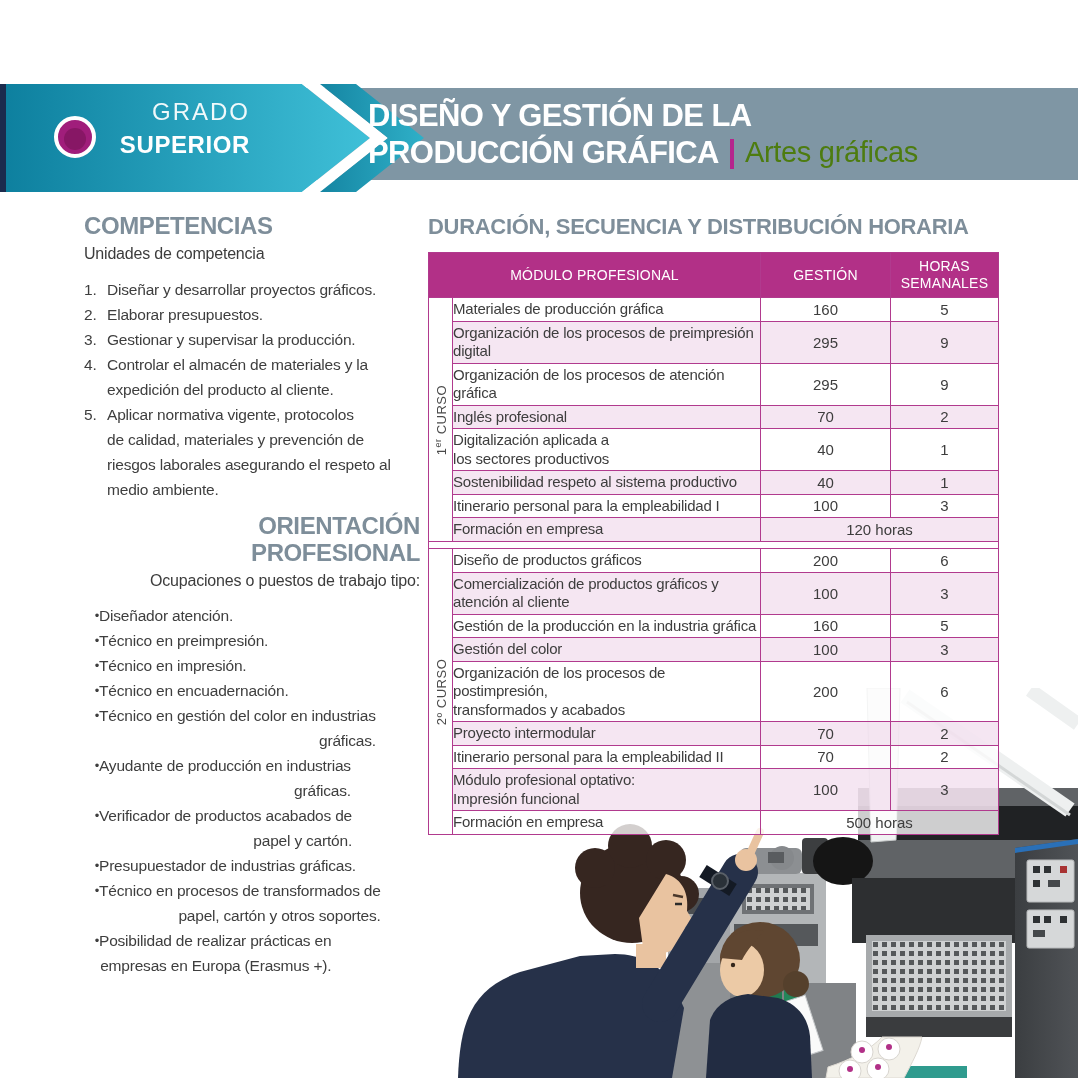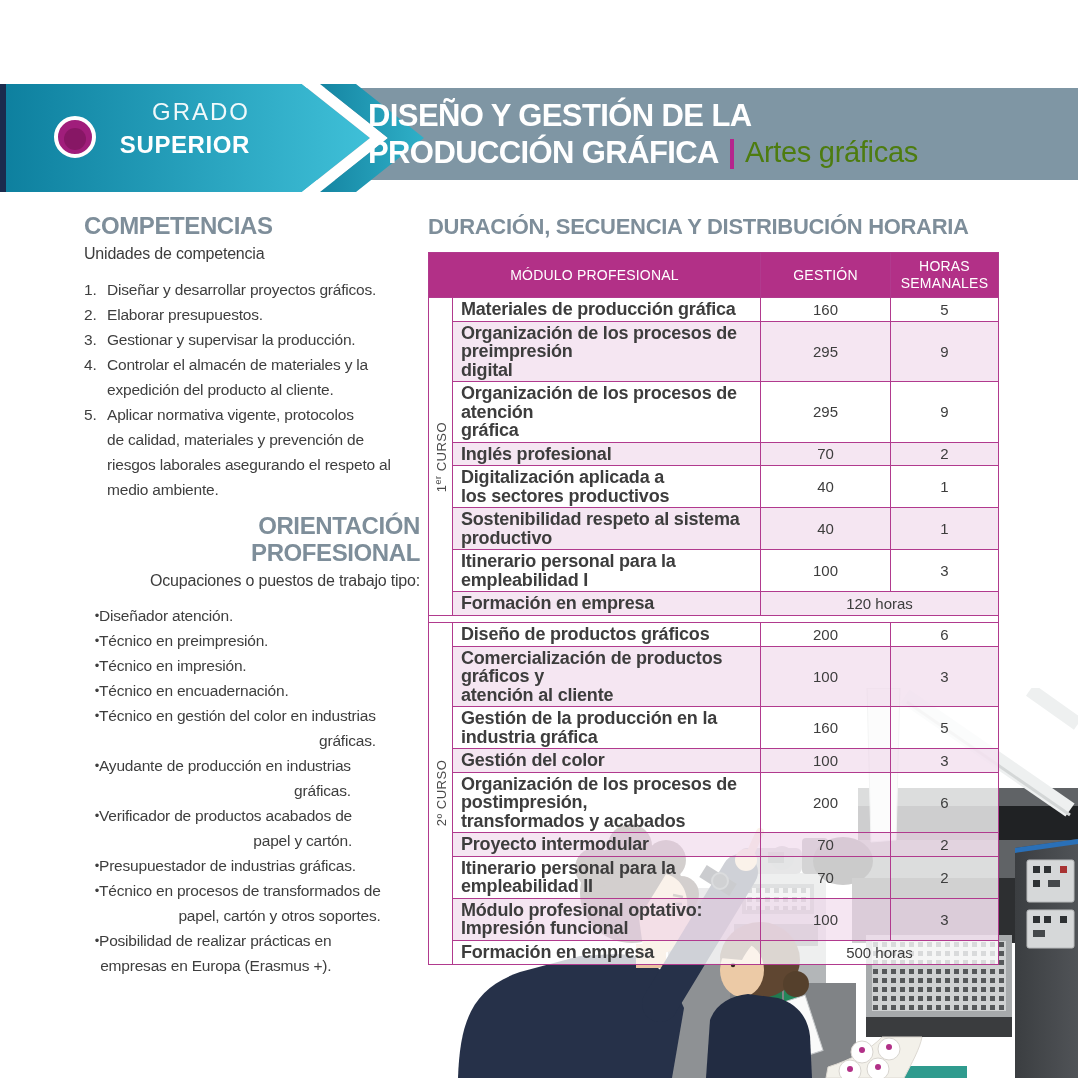--- a/index.html
+++ b/index.html
@@ -45,7 +45,7 @@
     padding:5px 2px; border:1px solid #b13a8e; text-align:center; white-space:pre-line; letter-spacing:.2px;
   }
   .sched td { border:1px solid #b13a8e; color:#3d3d3d; }
-  .sched td.mod { padding:2px 8px; font-size:18px; line-height:18.5px; letter-spacing:-.2px; white-space:pre-line;font-weight:bold; }
+  .sched td.mod { padding:2px 0; font-size:15px; line-height:18.5px; letter-spacing:-.2px; white-space:pre-line; }
   .sched td.num { text-align:center; font-size:15px; padding:2px 0; }
   .sched td.span2 { text-align:center; font-size:15px; padding:3px 0; }
   .sched tr.w td { background:rgba(255,255,255,.78); }

